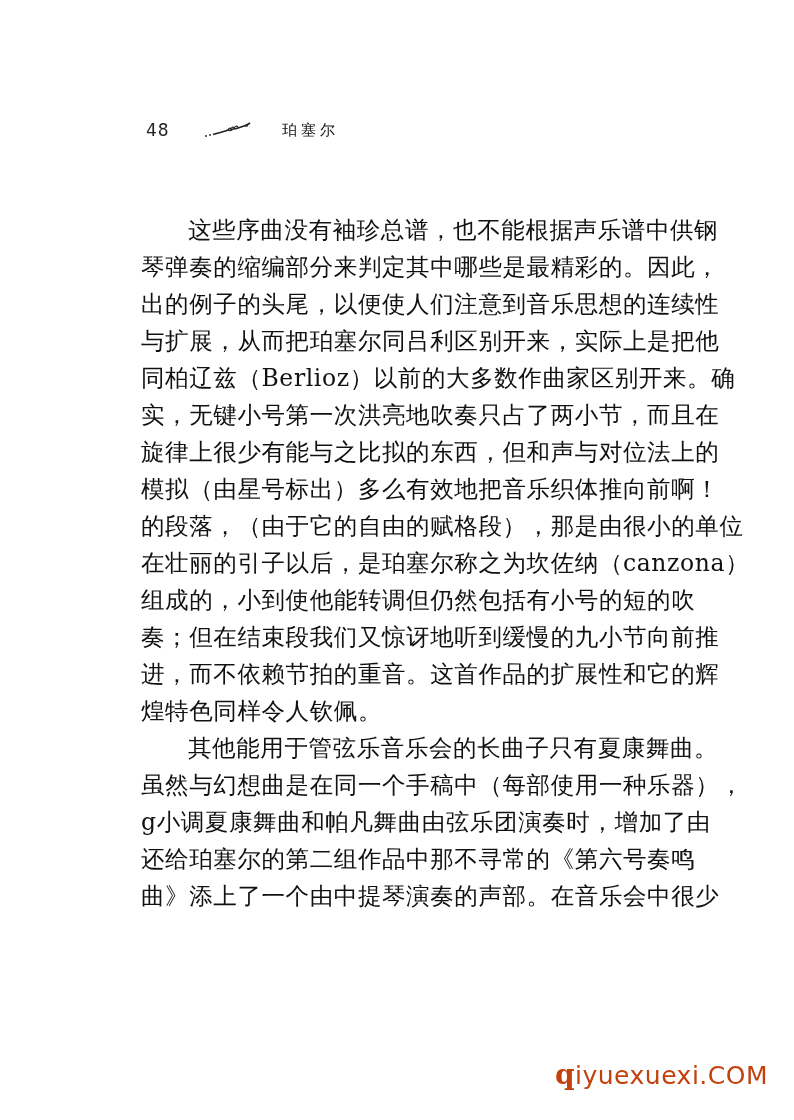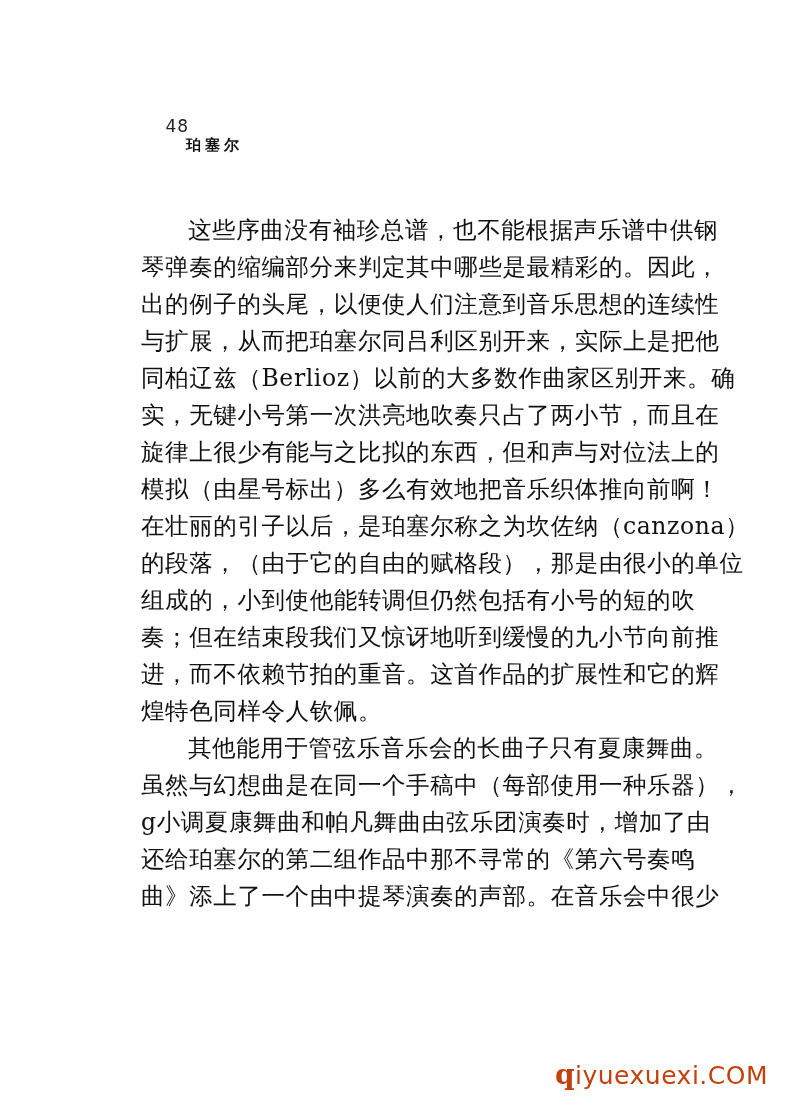--- a/index.html
+++ b/index.html
@@ -22,7 +22,6 @@
       height: 28px;
       display: flex;
       align-items: center;
-      flex-direction: column;
     }
     .page-number {
       font-family: "DejaVu Sans", "Liberation Sans", sans-serif;

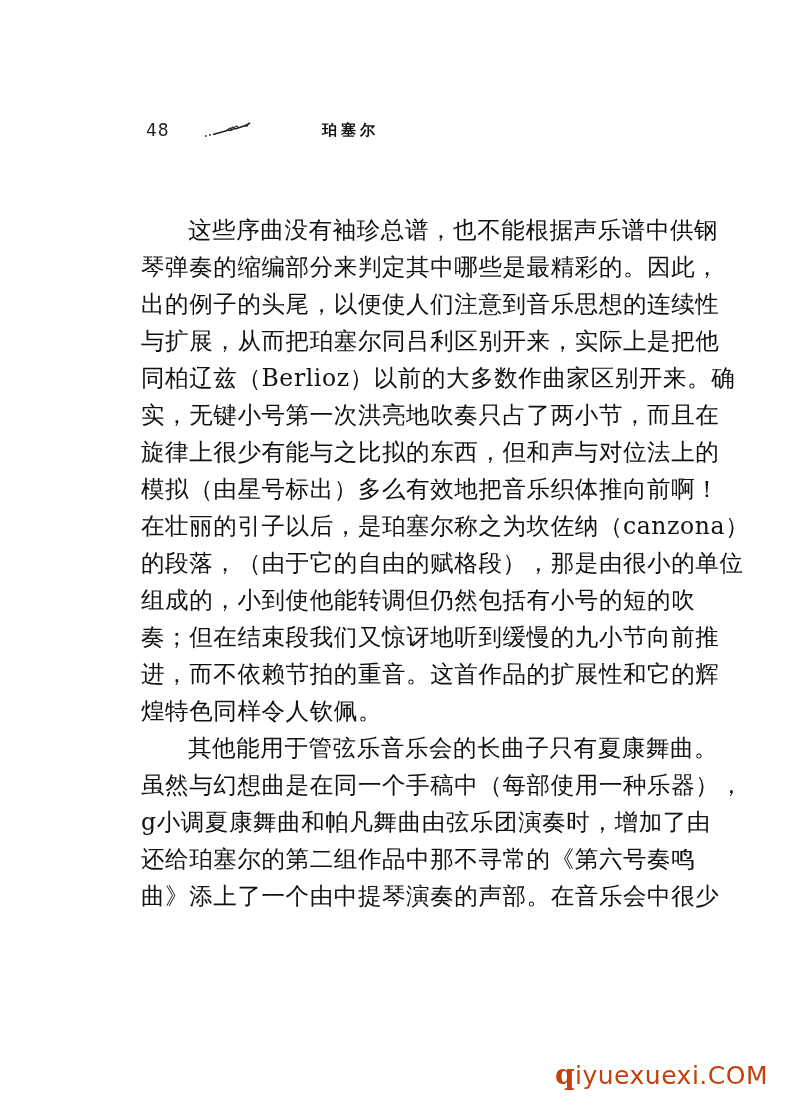--- a/index.html
+++ b/index.html
@@ -37,11 +37,10 @@
     }
     .running-title {
       font-family: "DejaVu Sans", "Liberation Sans", sans-serif;
-      font-weight: bold;
+      font-weight: normal;
       font-size: 15px;
       letter-spacing: 4px;
       color: #111;
-      margin-left: 40px;
     }
     .body-text {
       position: absolute;

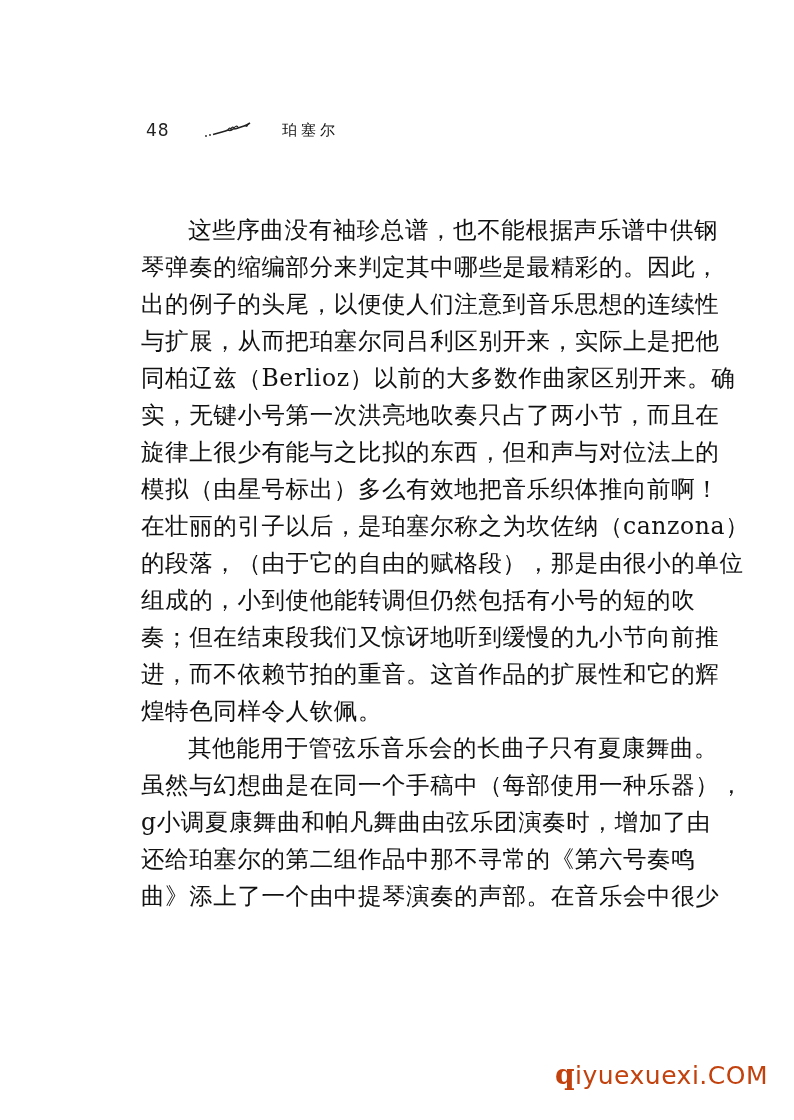--- a/index.html
+++ b/index.html
@@ -102,8 +102,8 @@
   <div class="line">实，无键小号第一次洪亮地吹奏只占了两小节，而且在</div>
   <div class="line">旋律上很少有能与之比拟的东西，但和声与对位法上的</div>
   <div class="line">模拟（由星号标出）多么有效地把音乐织体推向前啊！</div>
+  <div class="line">的段落，（由于它的自由的赋格段），那是由很小的单位</div>
   <div class="line">在壮丽的引子以后，是珀塞尔称之为坎佐纳（canzona）</div>
-  <div class="line">的段落，（由于它的自由的赋格段），那是由很小的单位</div>
   <div class="line">组成的，小到使他能转调但仍然包括有小号的短的吹</div>
   <div class="line">奏；但在结束段我们又惊讶地听到缓慢的九小节向前推</div>
   <div class="line">进，而不依赖节拍的重音。这首作品的扩展性和它的辉</div>

